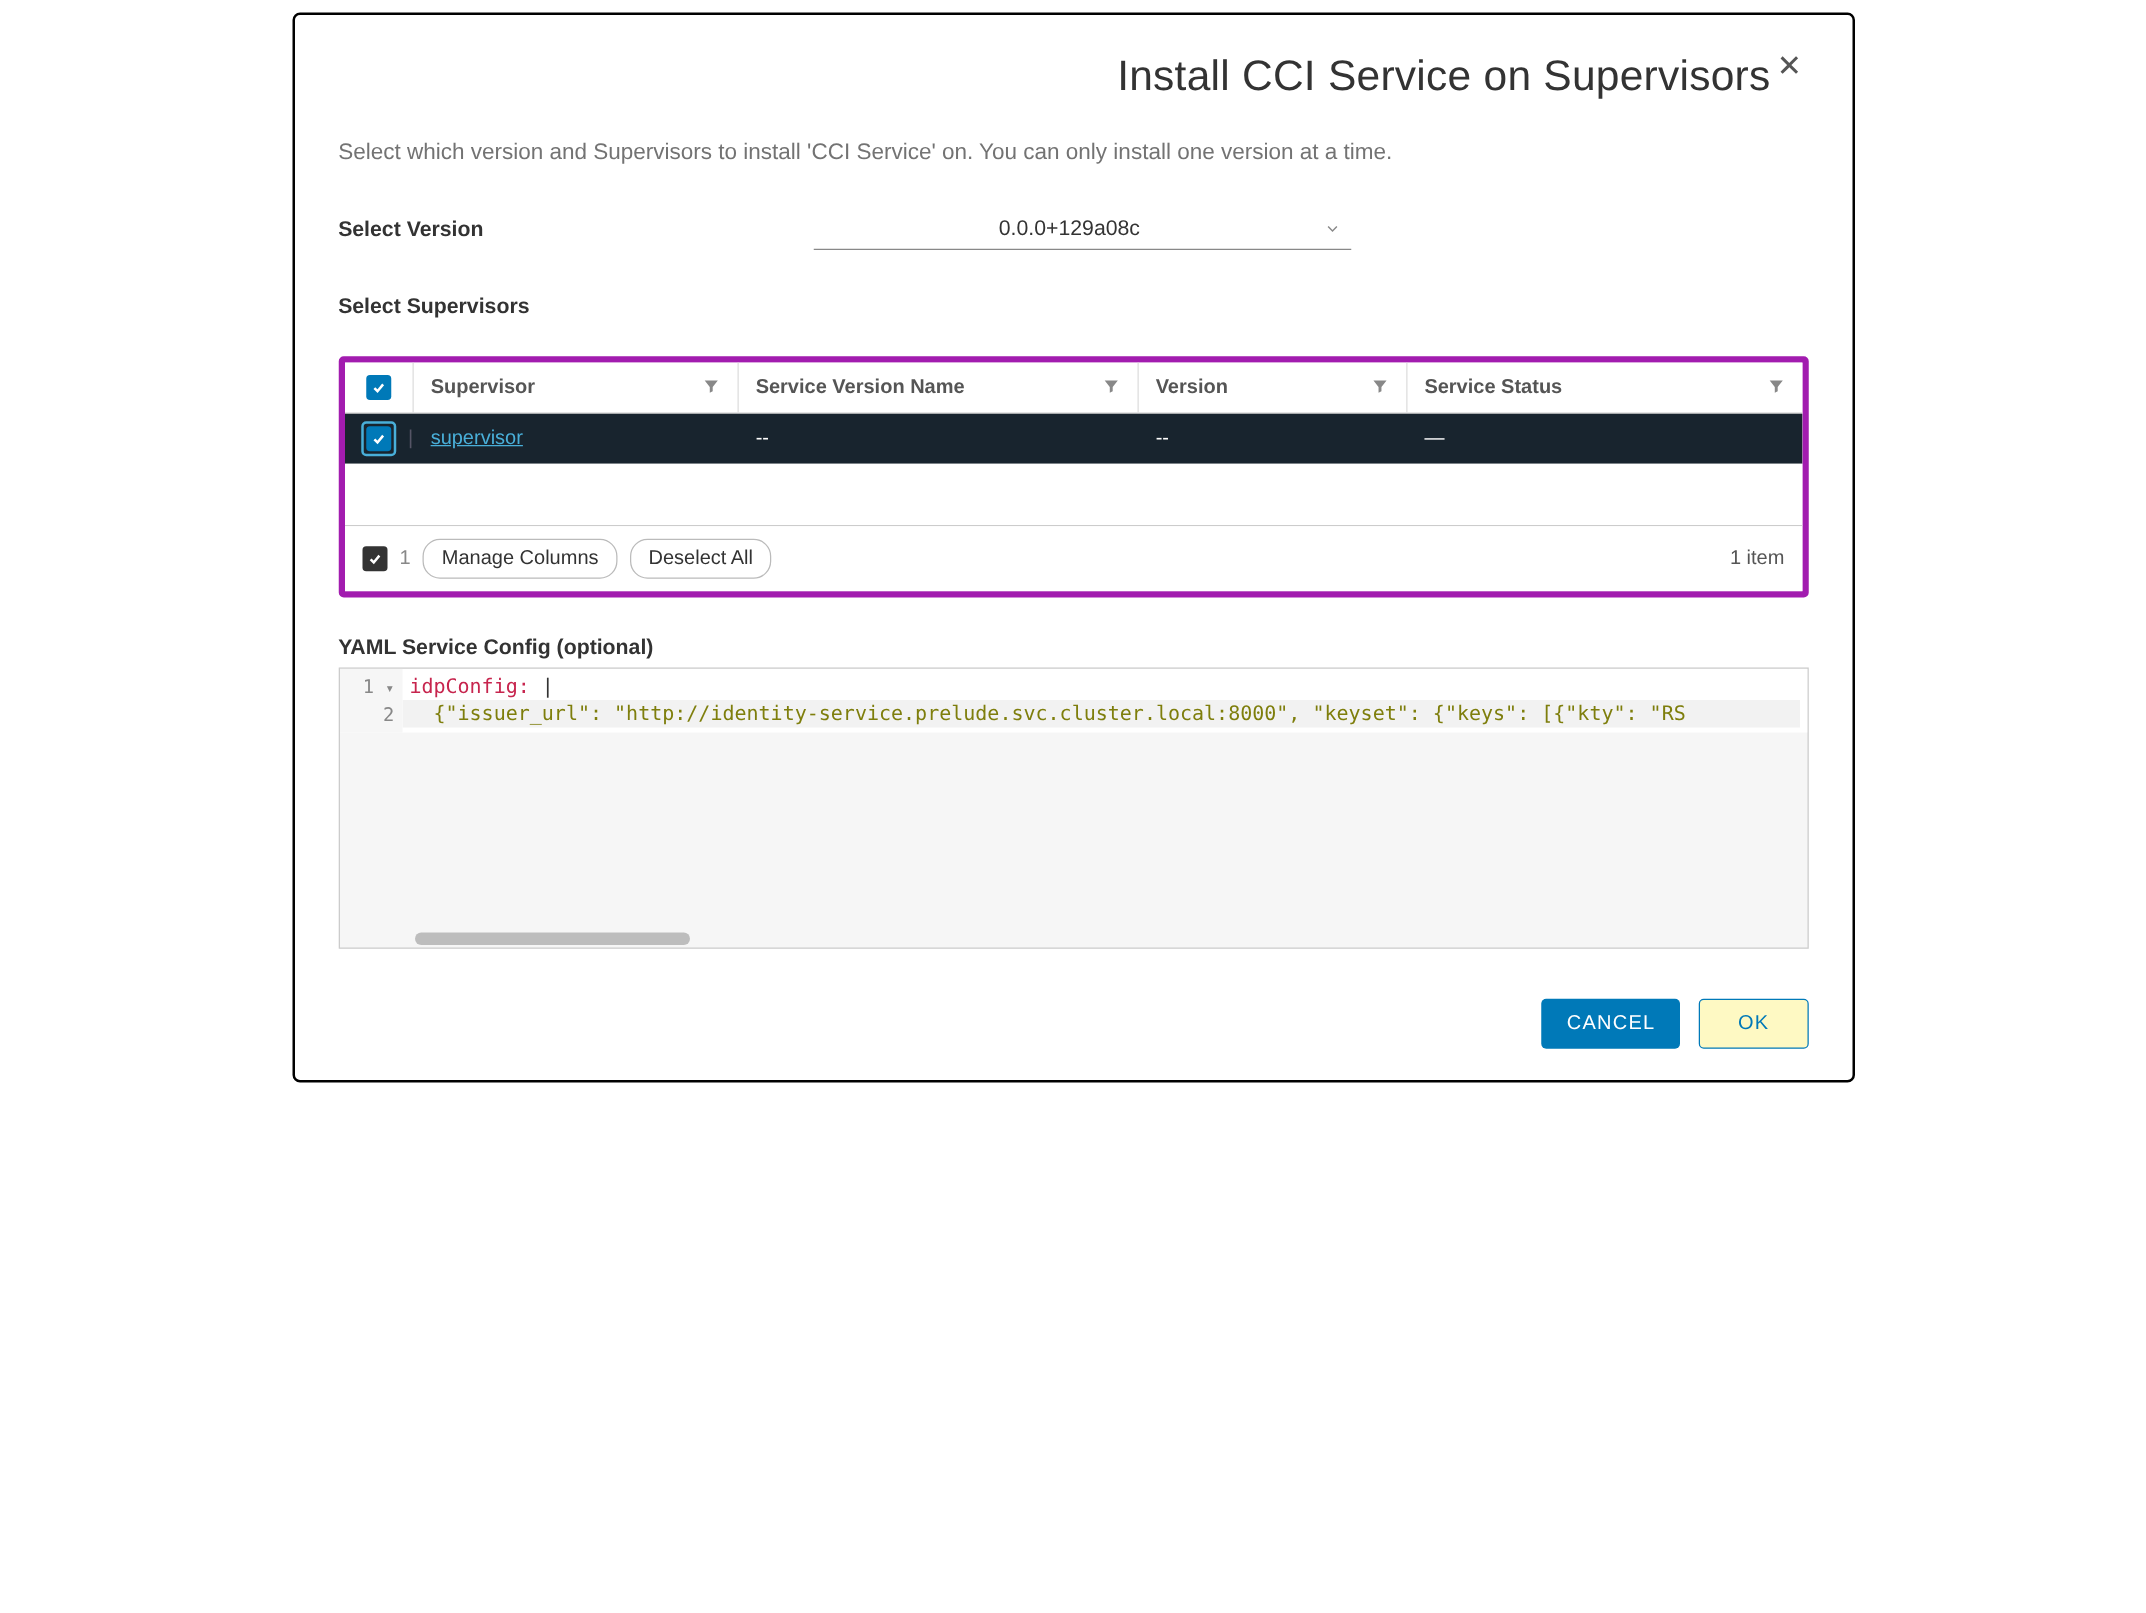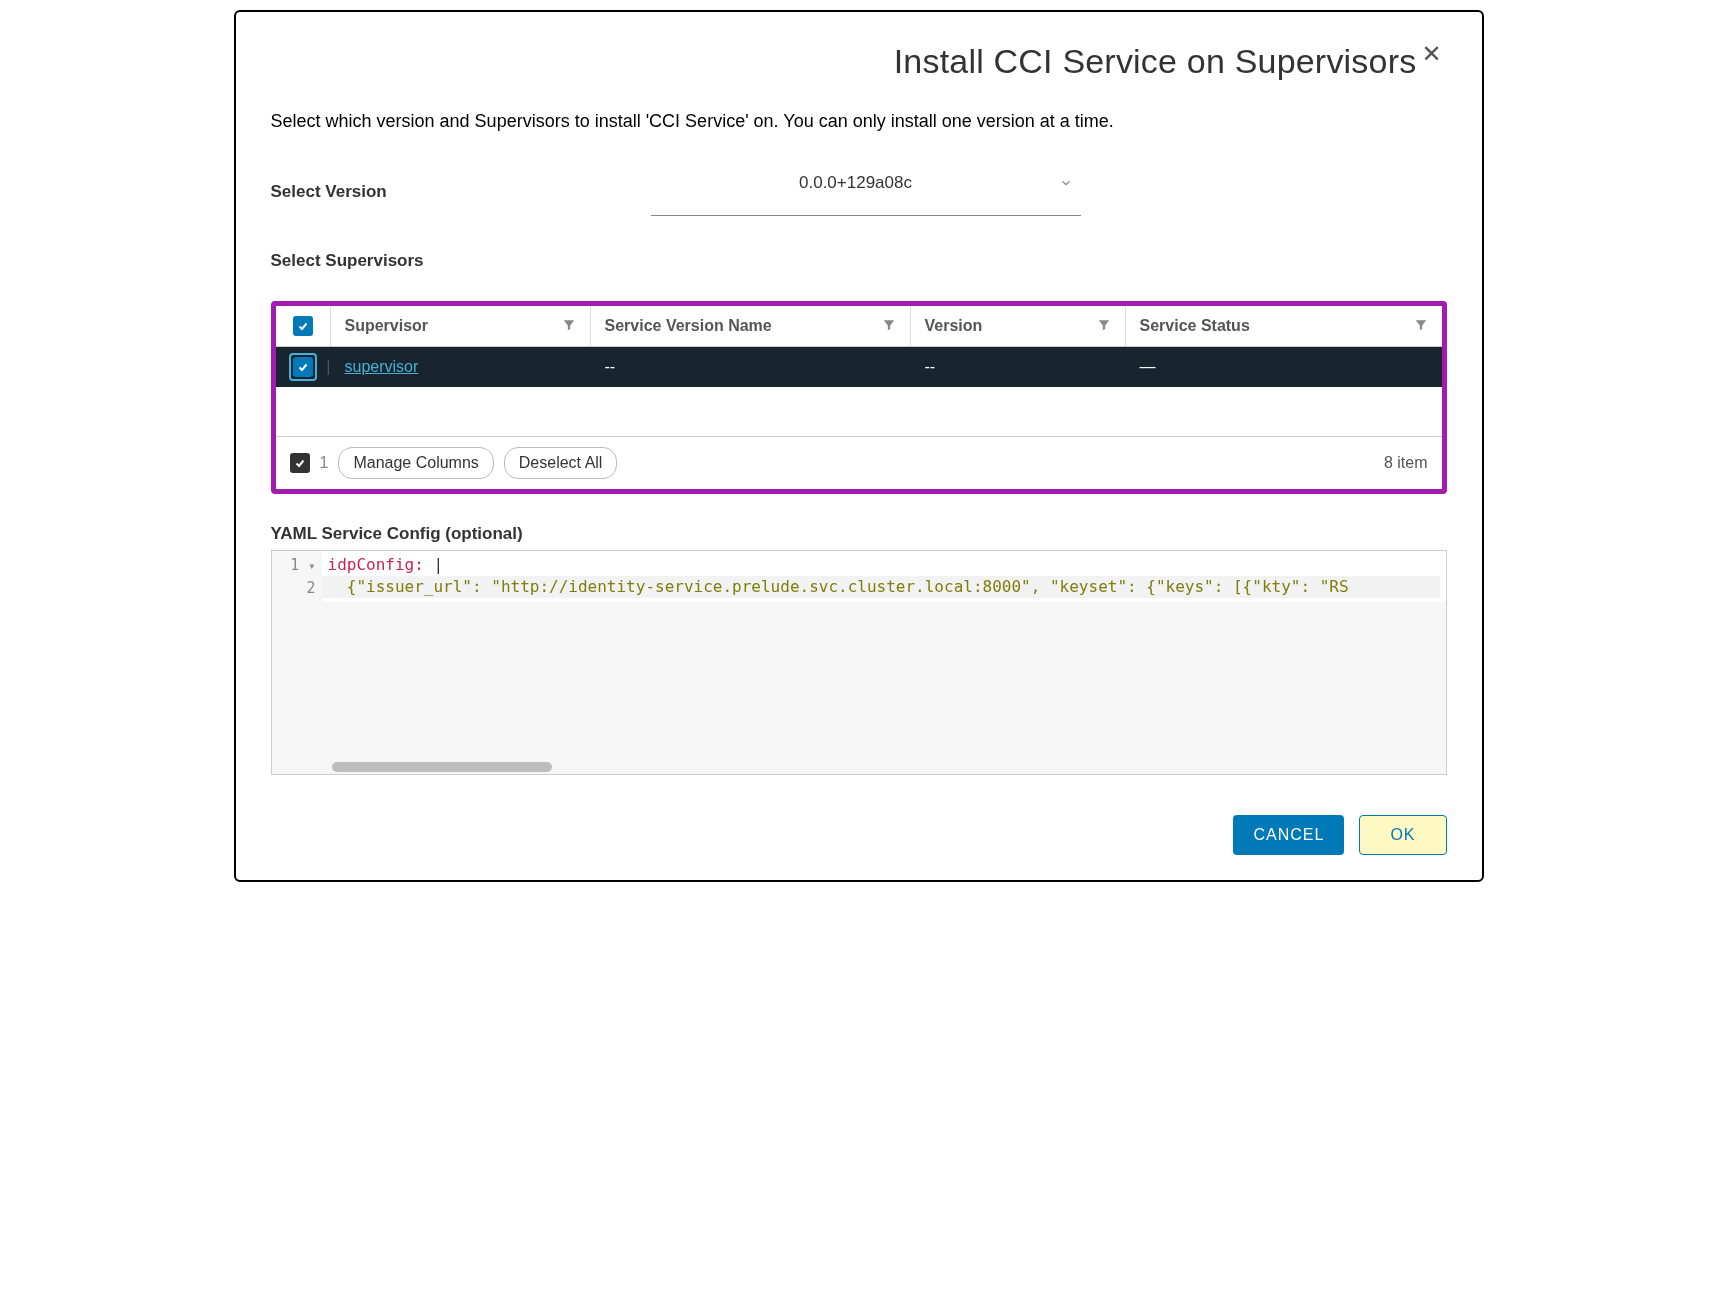--- a/index.html
+++ b/index.html
@@ -38,7 +38,7 @@
   }
   .description {
     font-size: 18px;
-    color: #000000;
+    color: #737373;
     margin-bottom: 35px;
   }
   .form-row {

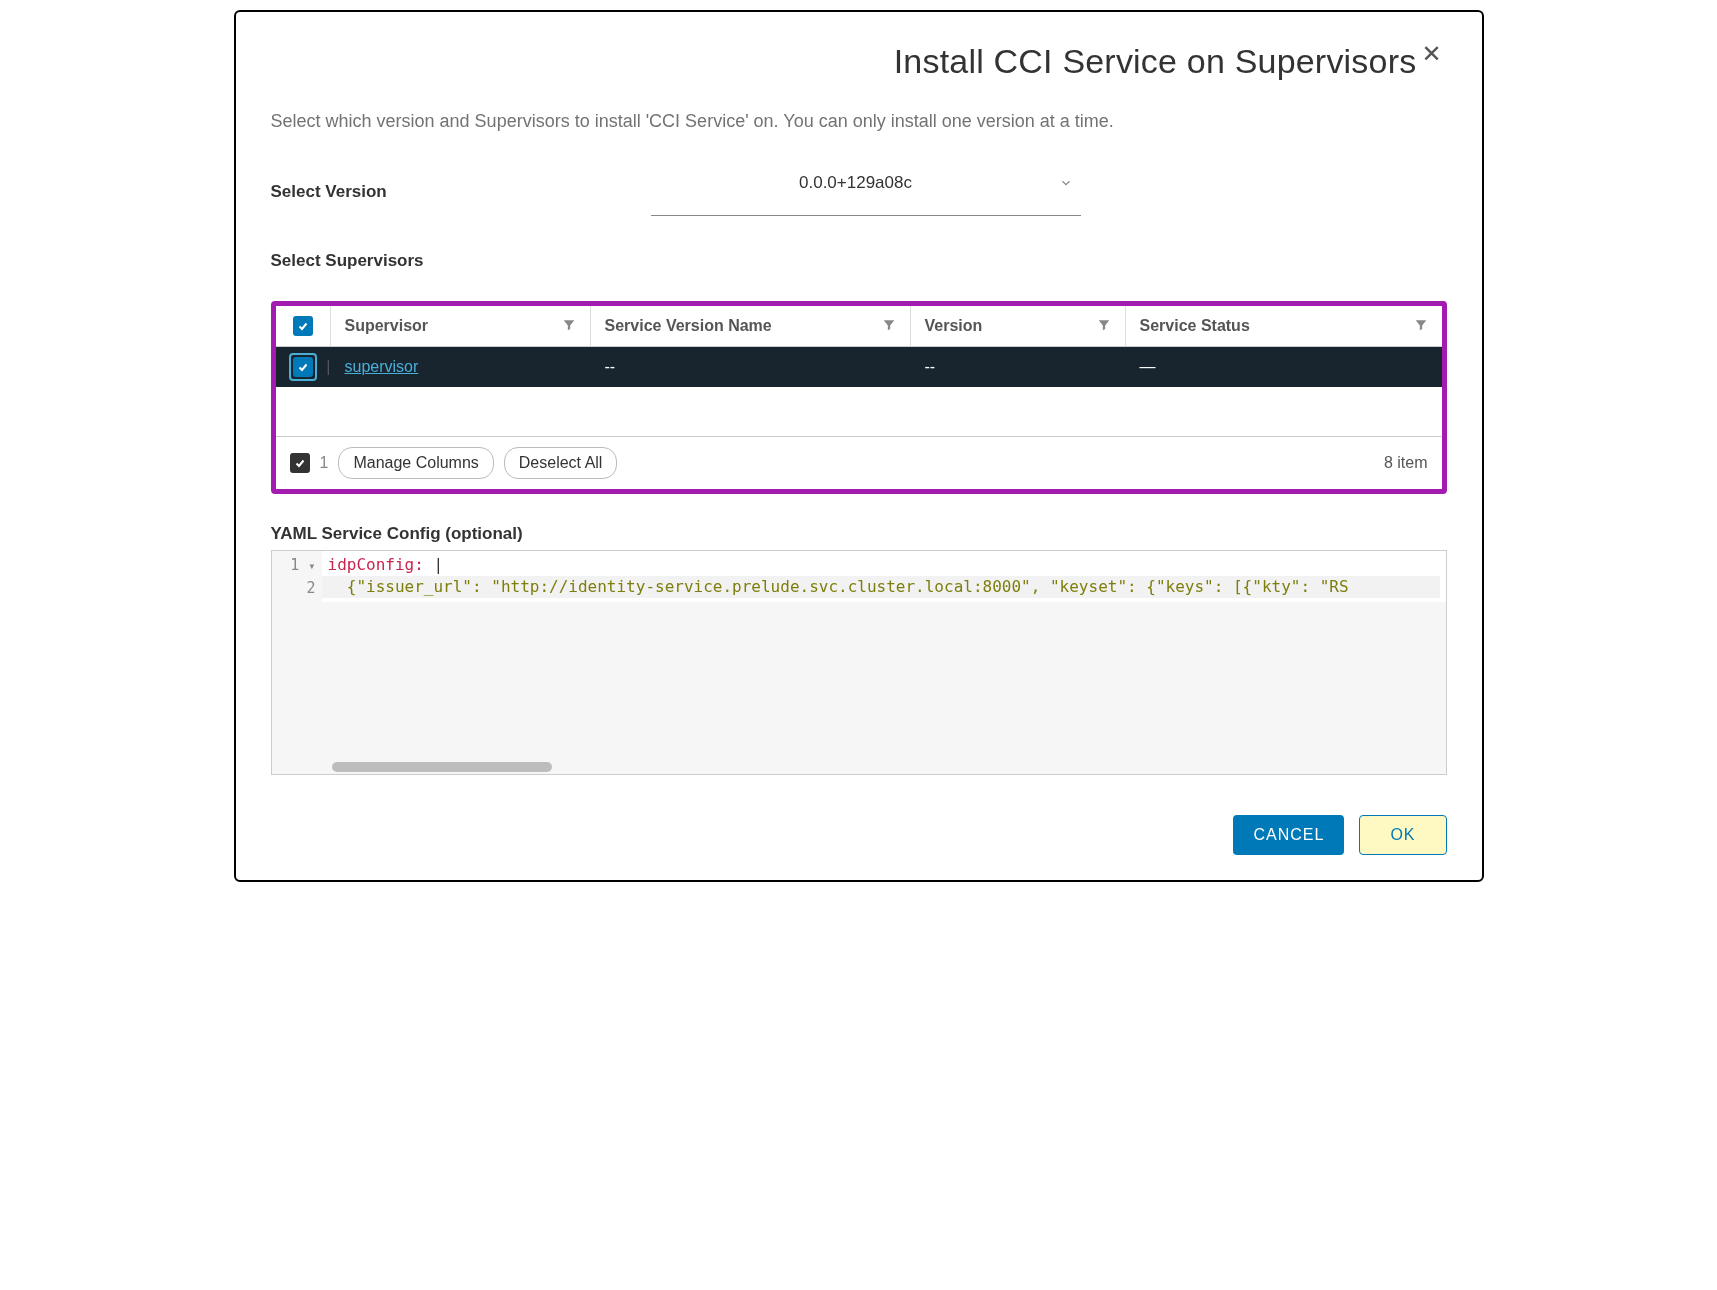--- a/index.html
+++ b/index.html
@@ -59,7 +59,7 @@
     width: 100%;
     border: none;
     border-bottom: 1px solid #888;
-    padding: 6px 30px 22px 10px;
+    padding: 6px 30px 6px 10px;
     font-size: 17px;
     text-align: center;
     background: transparent;

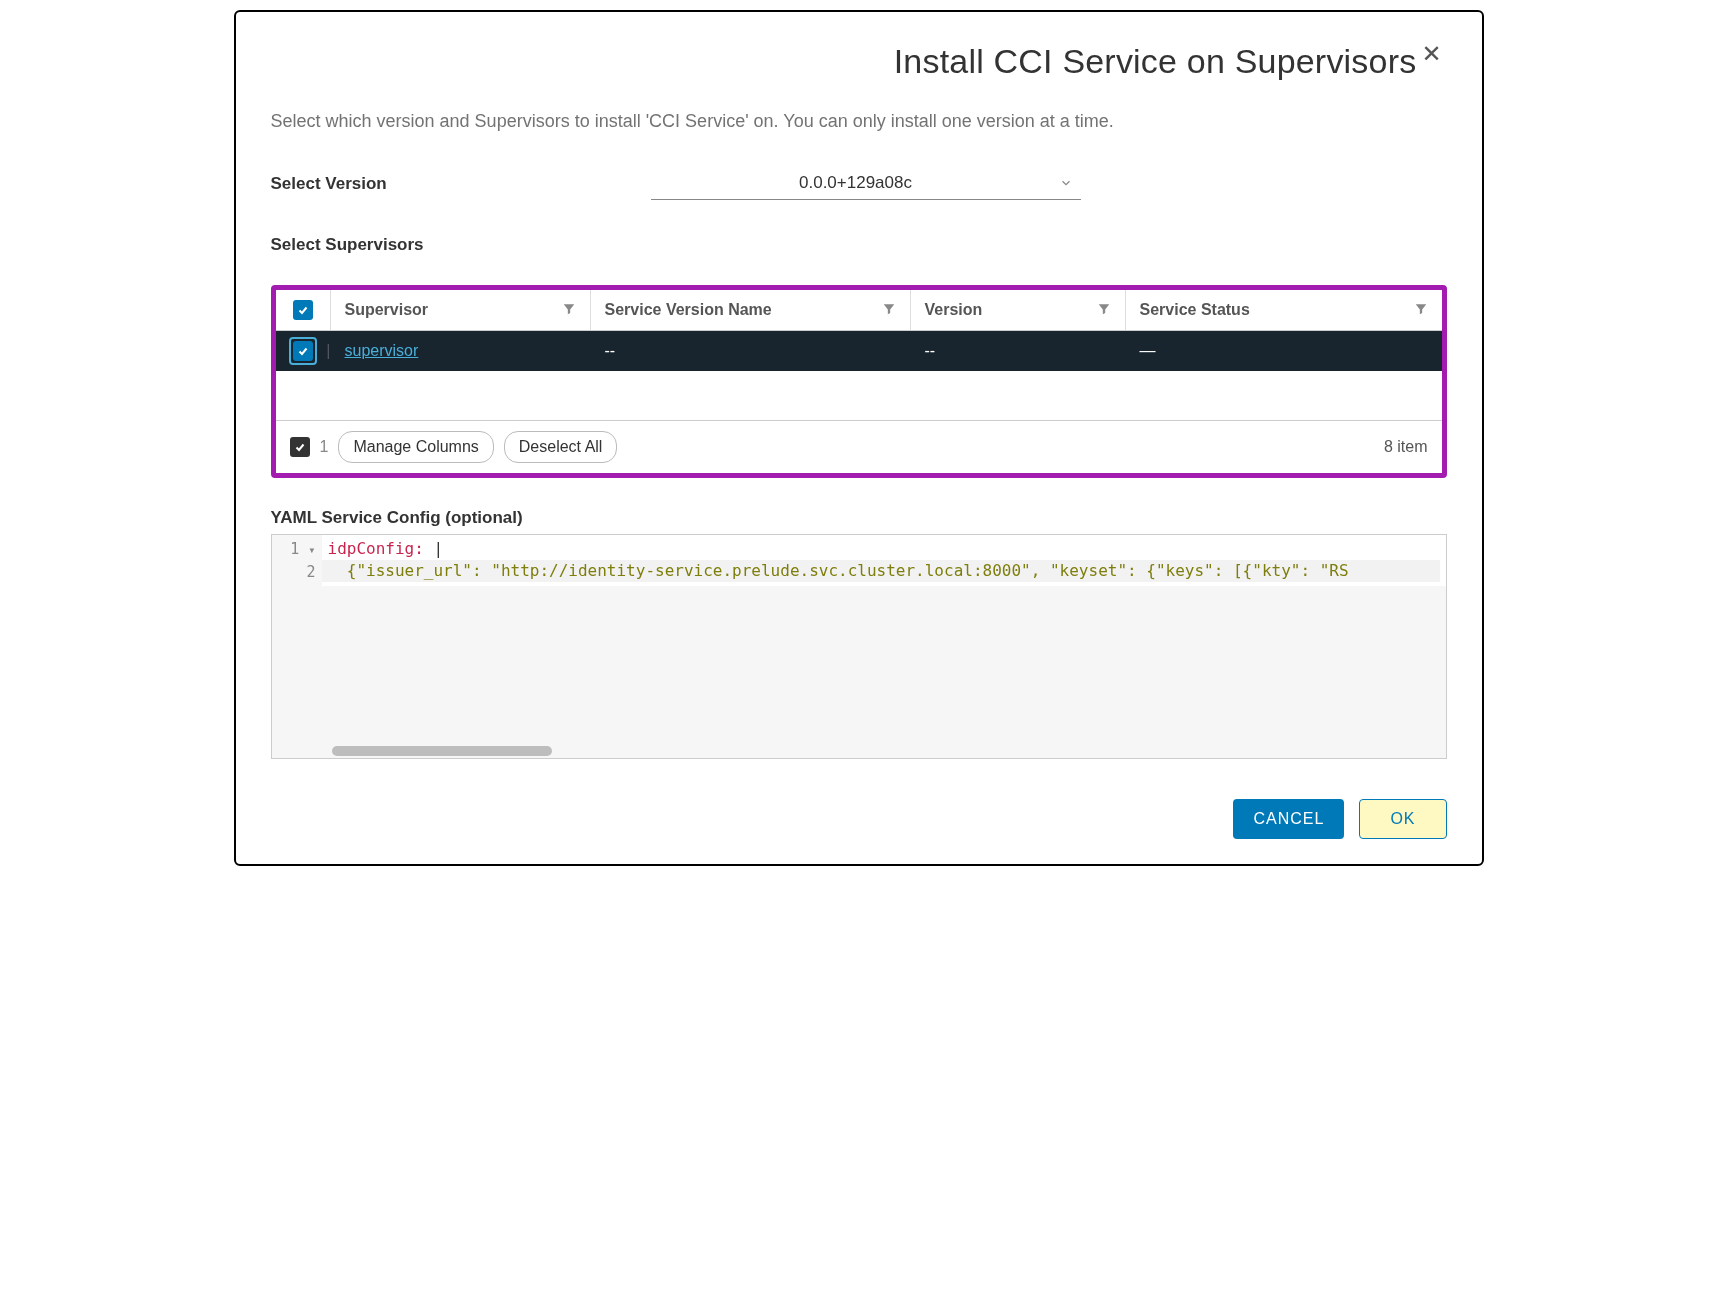--- a/index.html
+++ b/index.html
@@ -347,7 +347,7 @@
         <button class="btn">Manage Columns</button>
         <button class="btn">Deselect All</button>
       </div>
-      <span class="item-count">8 item</span>
+      <span class="item-count">1 item</span>
     </div>
   </div>
 

